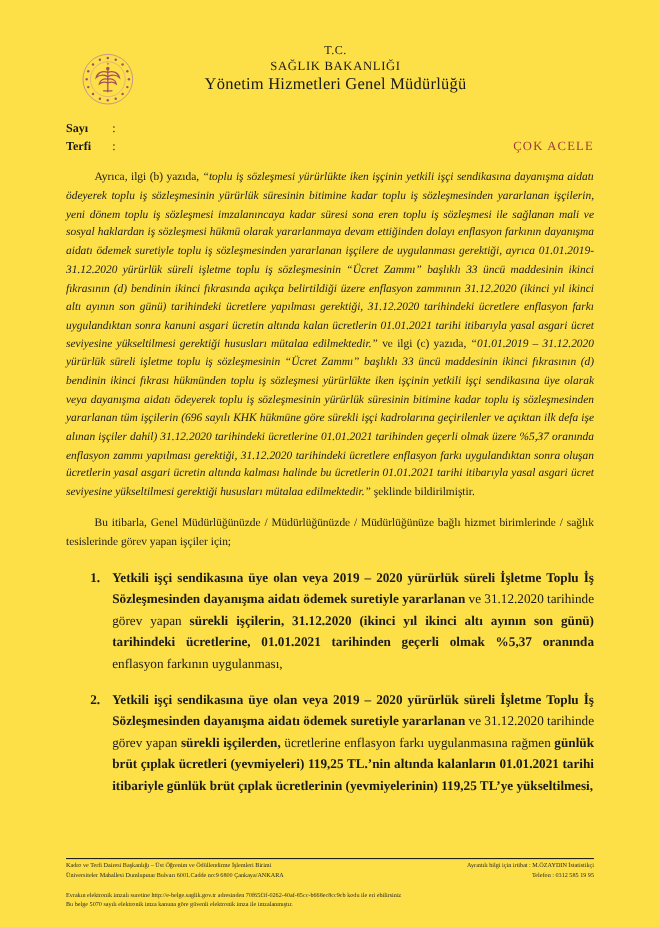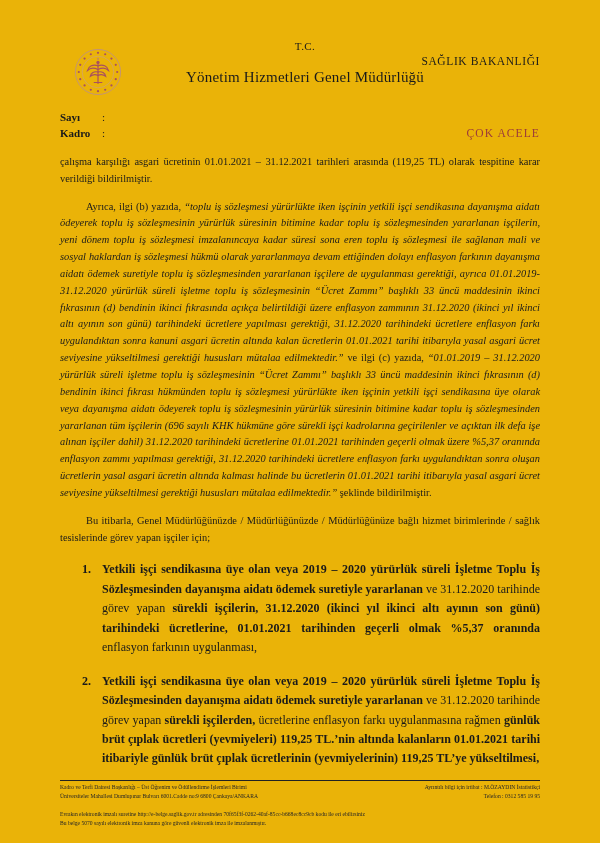--- a/index.html
+++ b/index.html
@@ -22,7 +22,7 @@
     position: absolute;
     inset: 0;
     padding: 0;
-    background: #eab308;
+    background: #fde047;
   }
 
   

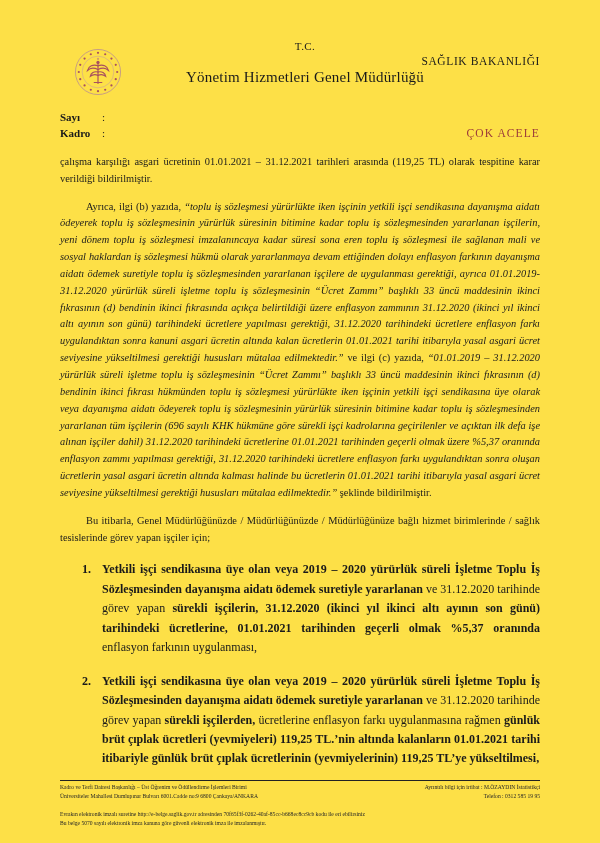--- a/index.html
+++ b/index.html
@@ -52,7 +52,6 @@
   .header-titles .ministry {
     font-size: 11.5px;
     letter-spacing: 0.6px;
-    text-align: right;
   }
   .header-titles .dept {
     font-size: 15px;

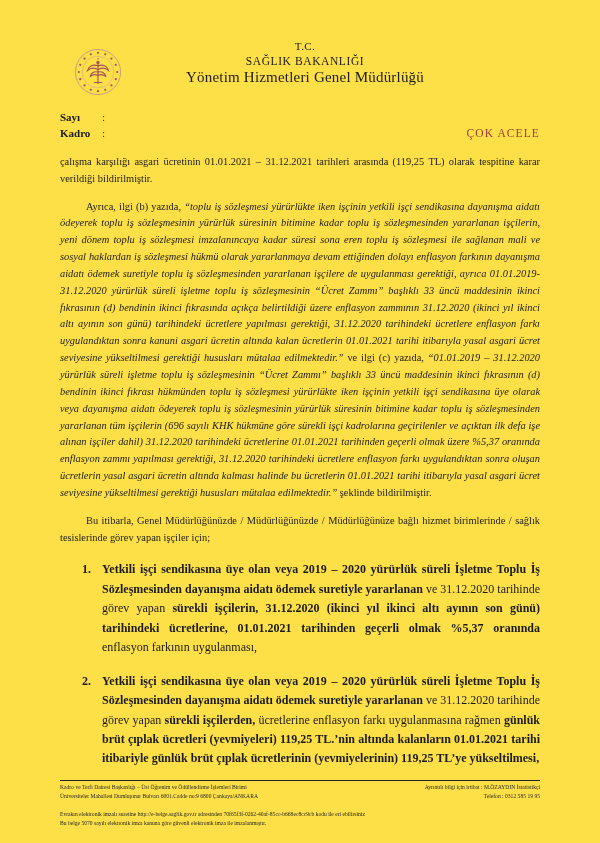--- a/index.html
+++ b/index.html
@@ -203,7 +203,7 @@
       <span class="meta-colon">:</span>
     </div>
     <div class="meta-row">
-      <span class="meta-label">Kadro</span>
+      <span class="meta-label">Terfi</span>
       <span class="meta-colon">:</span>
     </div>
     <div class="urgent">ÇOK ACELE</div>

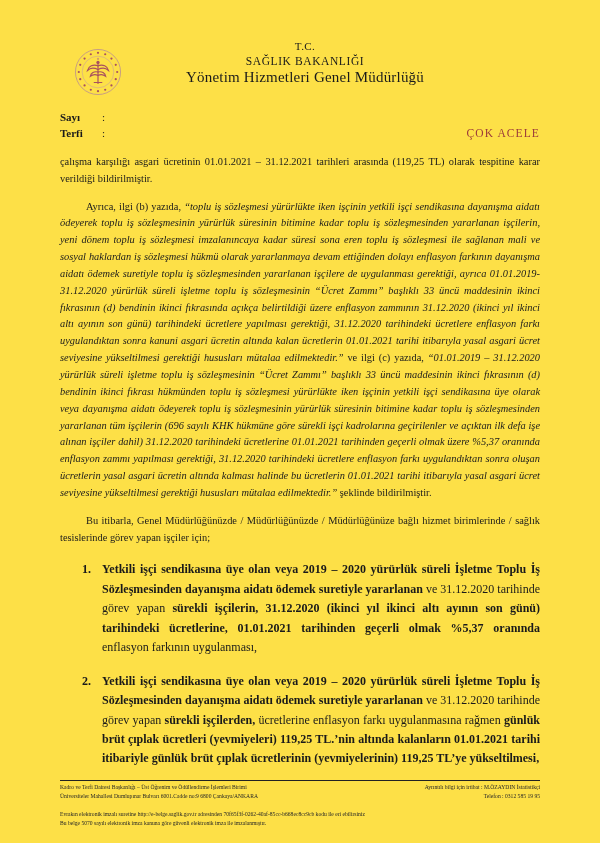--- a/index.html
+++ b/index.html
@@ -211,7 +211,6 @@
 
   <div class="body-area">
 
-    <p class="para">çalışma karşılığı asgari ücretinin 01.01.2021 – 31.12.2021 tarihleri arasında (119,25 TL) olarak tespitine karar verildiği bildirilmiştir.</p>
 
     <p class="para indent quote">
       <span class="roman">Ayrıca, ilgi (b) yazıda, </span><span>“toplu iş sözleşmesi yürürlükte iken işçinin yetkili işçi sendikasına dayanışma aidatı ödeyerek toplu iş sözleşmesinin yürürlük süresinin bitimine kadar toplu iş sözleşmesinden yararlanan işçilerin, yeni dönem toplu iş sözleşmesi imzalanıncaya kadar süresi sona eren toplu iş sözleşmesi ile sağlanan mali ve sosyal haklardan iş sözleşmesi hükmü olarak yararlanmaya devam ettiğinden dolayı enflasyon farkının dayanışma aidatı ödemek suretiyle toplu iş sözleşmesinden yararlanan işçilere de uygulanması gerektiği, ayrıca 01.01.2019-31.12.2020 yürürlük süreli işletme toplu iş sözleşmesinin “Ücret Zammı” başlıklı 33 üncü maddesinin ikinci fıkrasının (d) bendinin ikinci fıkrasında açıkça belirtildiği üzere enflasyon zammının 31.12.2020 (ikinci yıl ikinci altı ayının son günü) tarihindeki ücretlere yapılması gerektiği, 31.12.2020 tarihindeki ücretlere enflasyon farkı uygulandıktan sonra kanuni asgari ücretin altında kalan ücretlerin 01.01.2021 tarihi itibarıyla yasal asgari ücret seviyesine yükseltilmesi gerektiği hususları mütalaa edilmektedir.”</span><span class="roman"> ve ilgi (c) yazıda, </span><span>“01.01.2019 – 31.12.2020 yürürlük süreli işletme toplu iş sözleşmesinin “Ücret Zammı” başlıklı 33 üncü maddesinin ikinci fıkrasının (d) bendinin ikinci fıkrası hükmünden toplu iş sözleşmesi yürürlükte iken işçinin yetkili işçi sendikasına üye olarak veya dayanışma aidatı ödeyerek toplu iş sözleşmesinin yürürlük süresinin bitimine kadar toplu iş sözleşmesinden yararlanan tüm işçilerin (696 sayılı KHK hükmüne göre sürekli işçi kadrolarına geçirilenler ve açıktan ilk defa işe alınan işçiler dahil) 31.12.2020 tarihindeki ücretlerine 01.01.2021 tarihinden geçerli olmak üzere %5,37 oranında enflasyon zammı yapılması gerektiği, 31.12.2020 tarihindeki ücretlere enflasyon farkı uygulandıktan sonra oluşan ücretlerin yasal asgari ücretin altında kalması halinde bu ücretlerin 01.01.2021 tarihi itibarıyla yasal asgari ücret seviyesine yükseltilmesi gerektiği hususları mütalaa edilmektedir.”</span><span class="roman"> şeklinde bildirilmiştir.</span>

